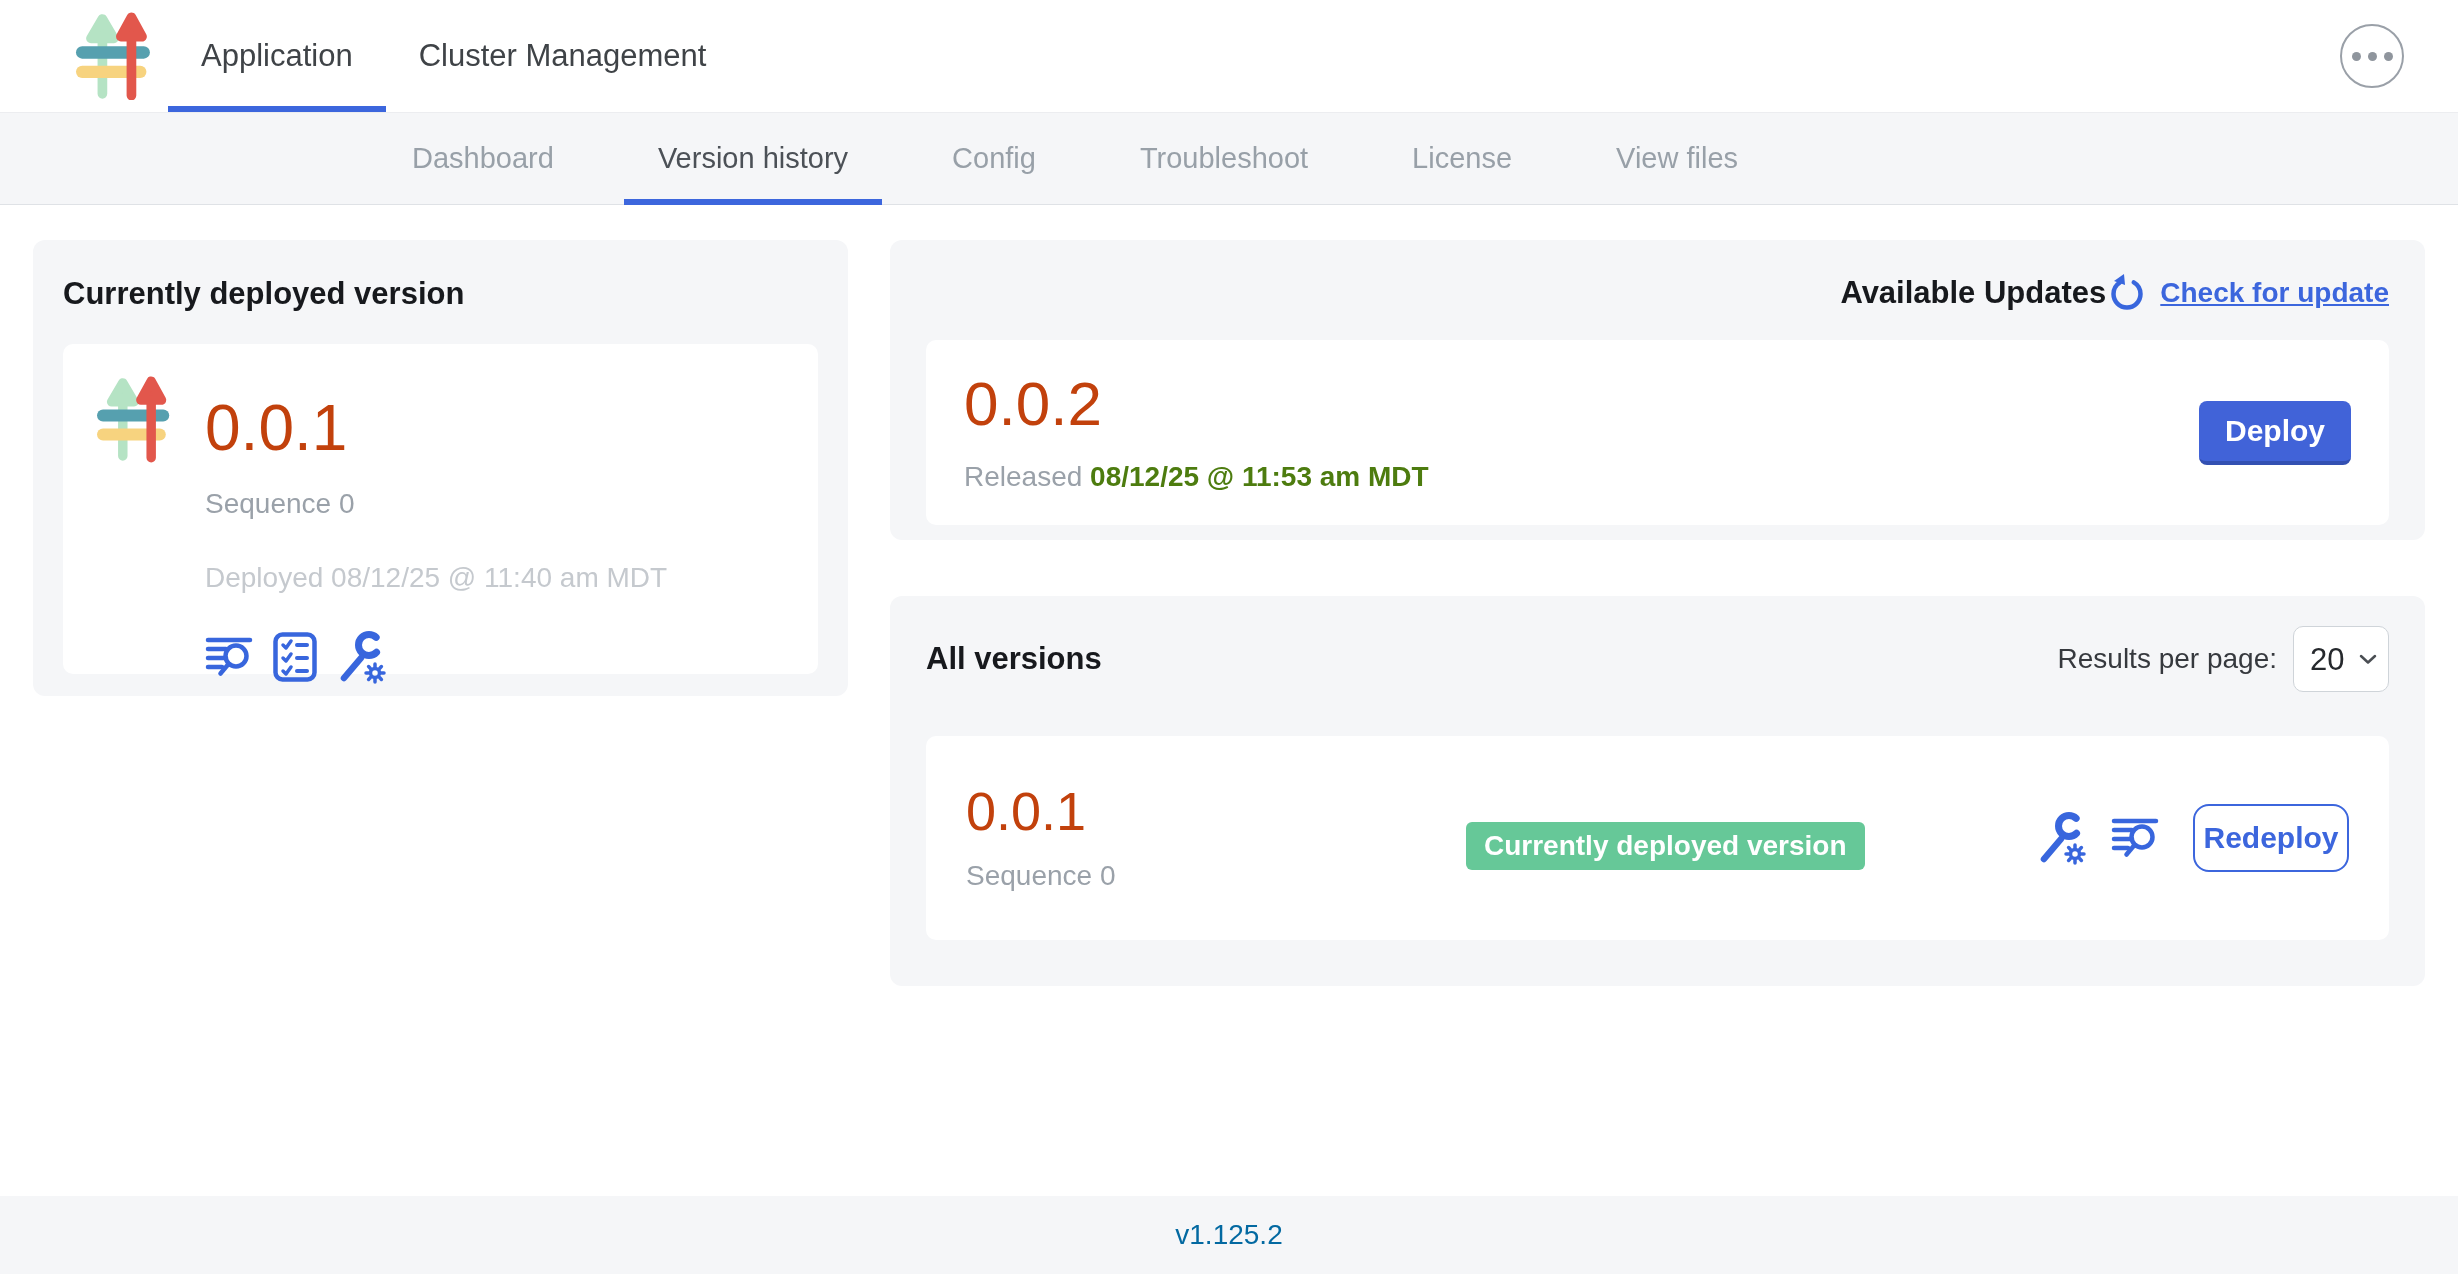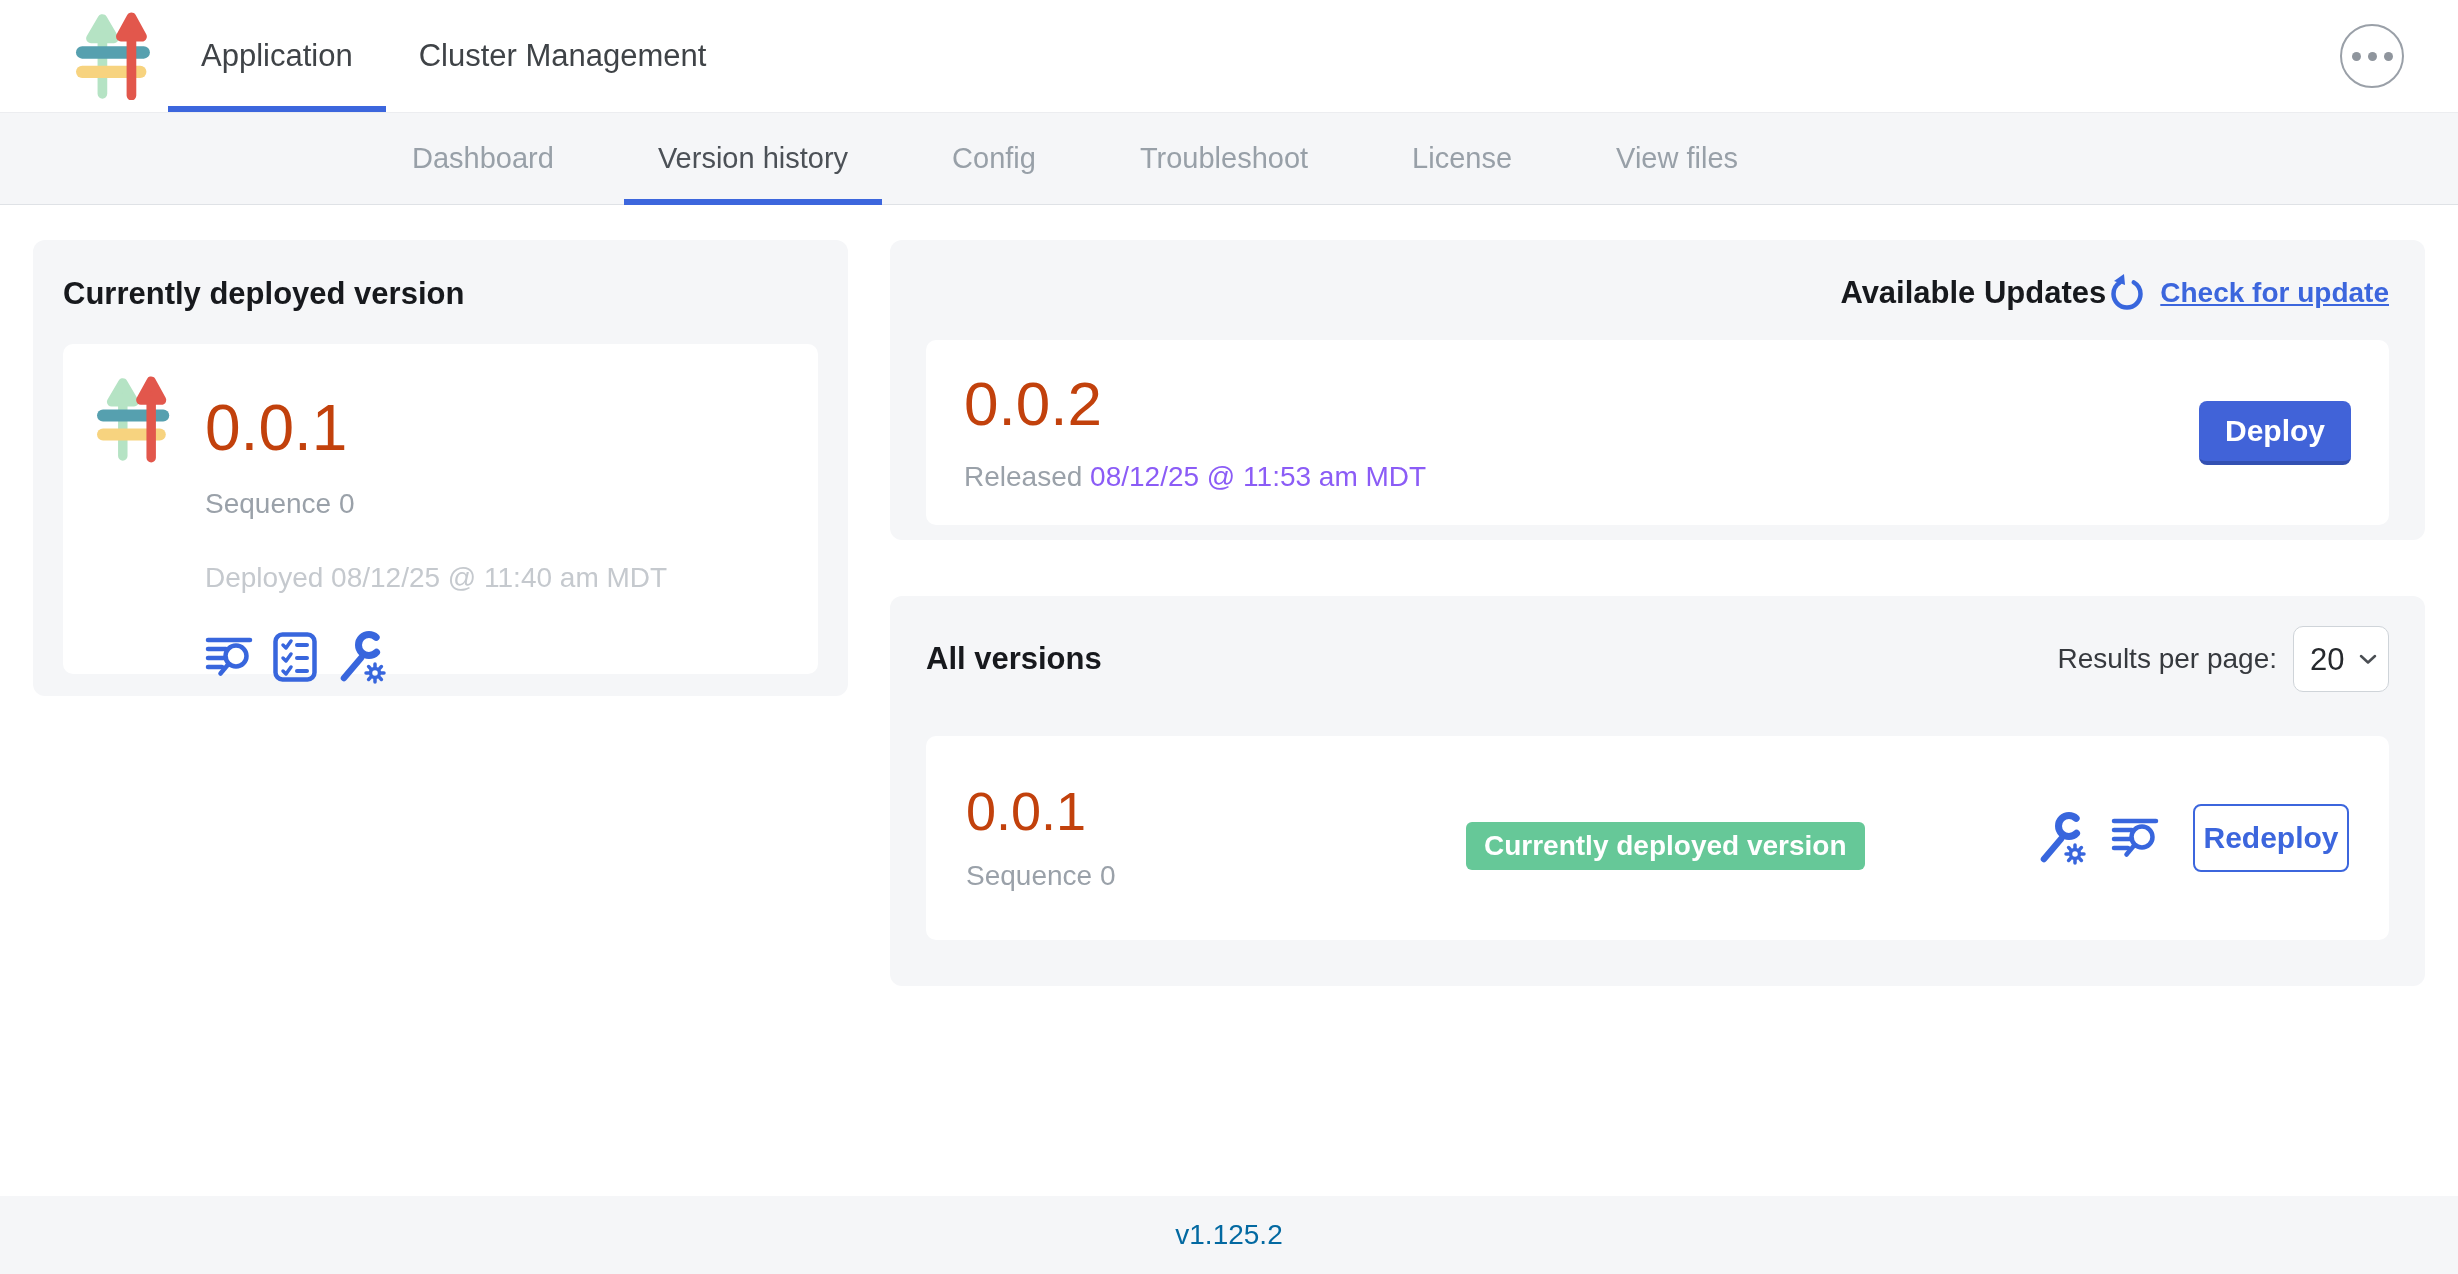--- a/index.html
+++ b/index.html
@@ -77,7 +77,7 @@
   }
   .update-inner .big-version { font-size:62px; }
   .released-line { font-size:28px; color:#9aa1a9; margin-top:26px; }
-  .released-line b { font-weight:400; color:#8b5cf6; }
+  .released-line b { font-weight:700; color:#4d7c0f; }
   .deploy-btn {
     width:152px; height:64px; background:#4163d8; border:none; border-radius:8px;
     border-bottom:4px solid #3350b2;

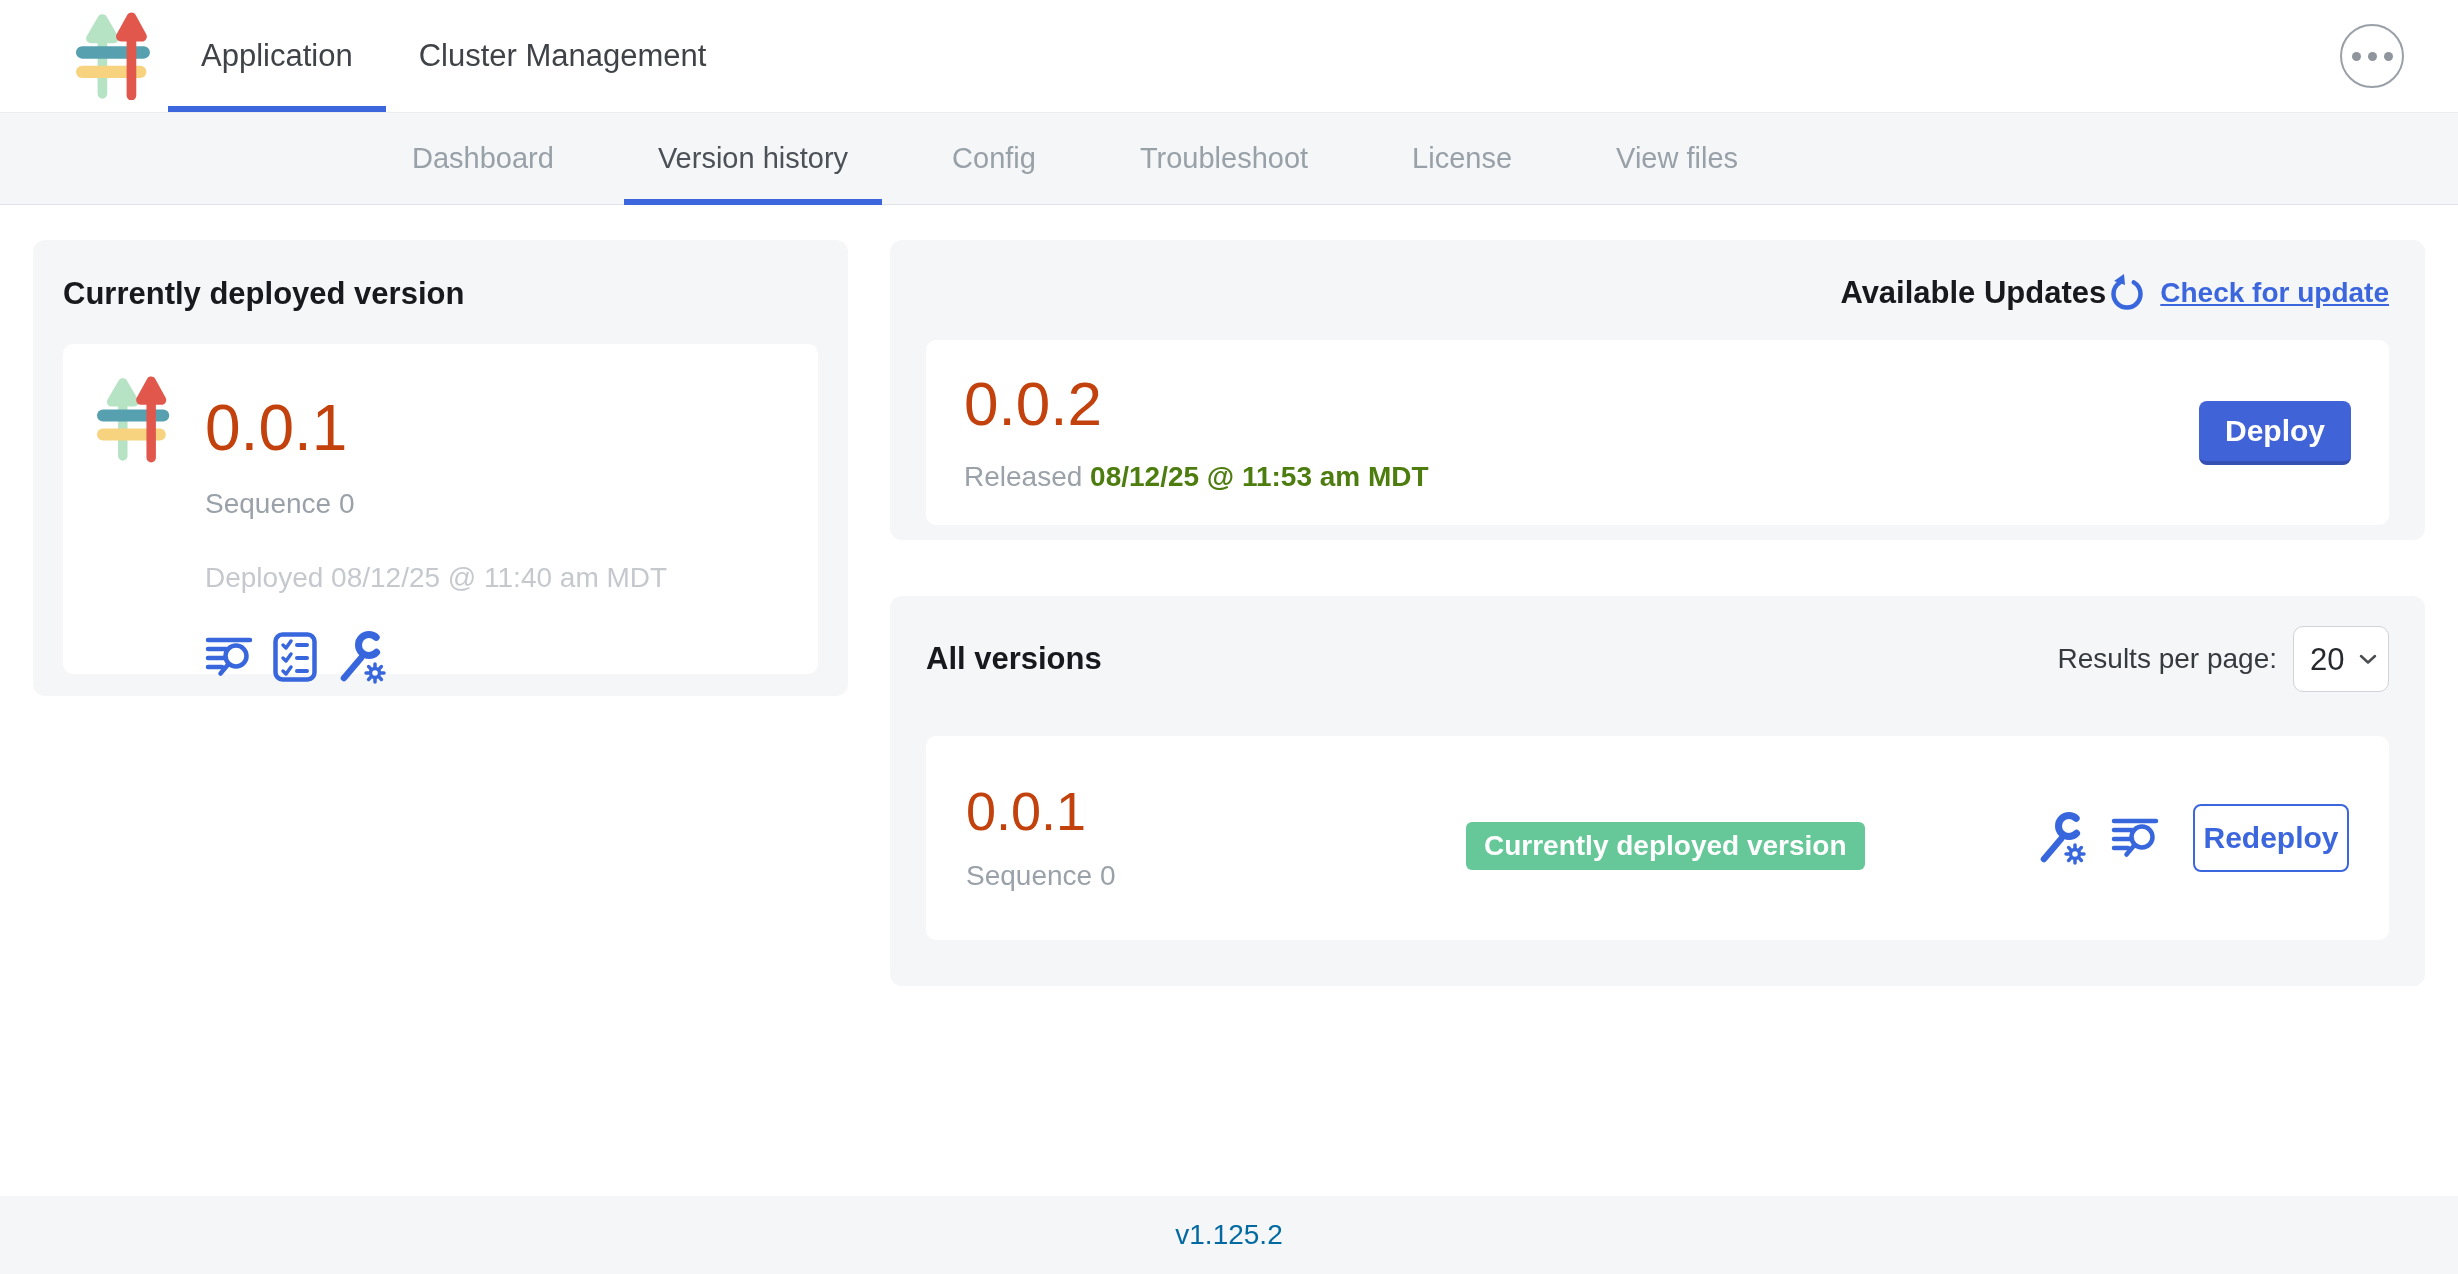--- a/index.html
+++ b/index.html
@@ -112,7 +112,7 @@
   .vr-col3 { display:flex; align-items:center; gap:24px; }
   .redeploy-btn {
     margin-left:8px; width:156px; height:68px; background:#fff; border:2.5px solid #3c66dd;
-    border-radius:8px; color:#3c66dd; font-size:30px; font-weight:700; font-family:inherit; cursor:pointer;
+    border-radius:16px; color:#3c66dd; font-size:30px; font-weight:700; font-family:inherit; cursor:pointer;
   }
 
   

